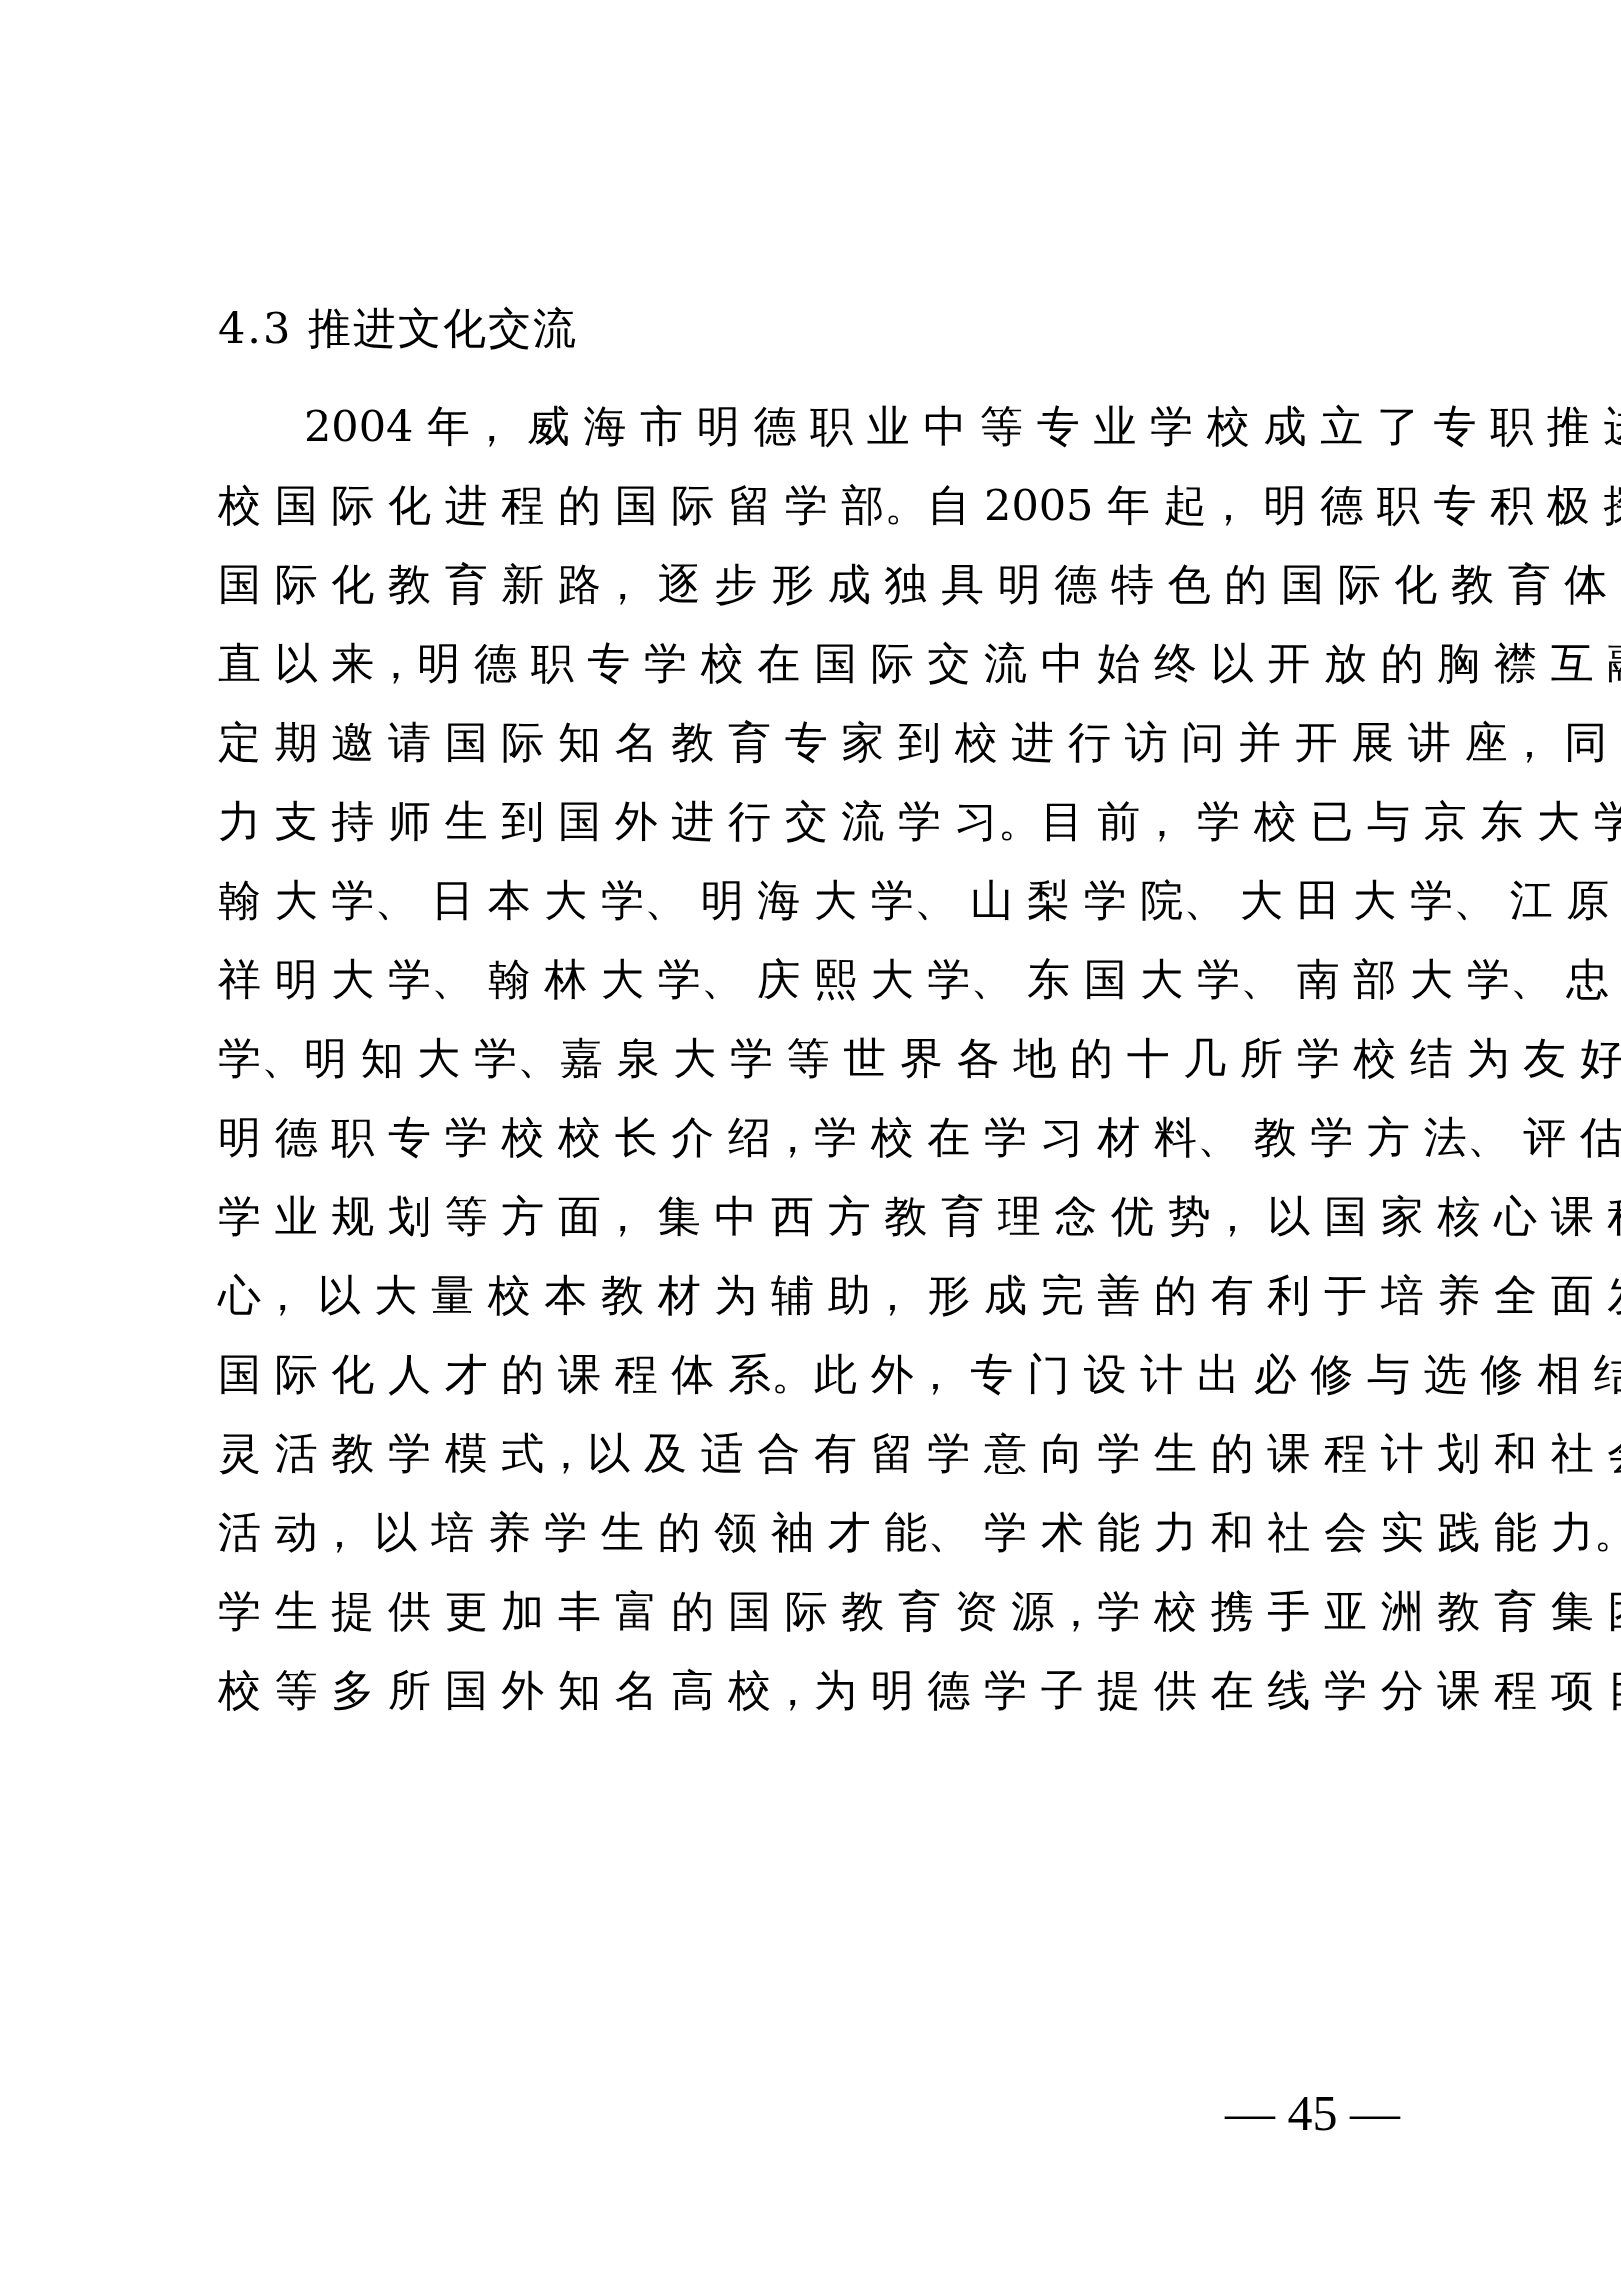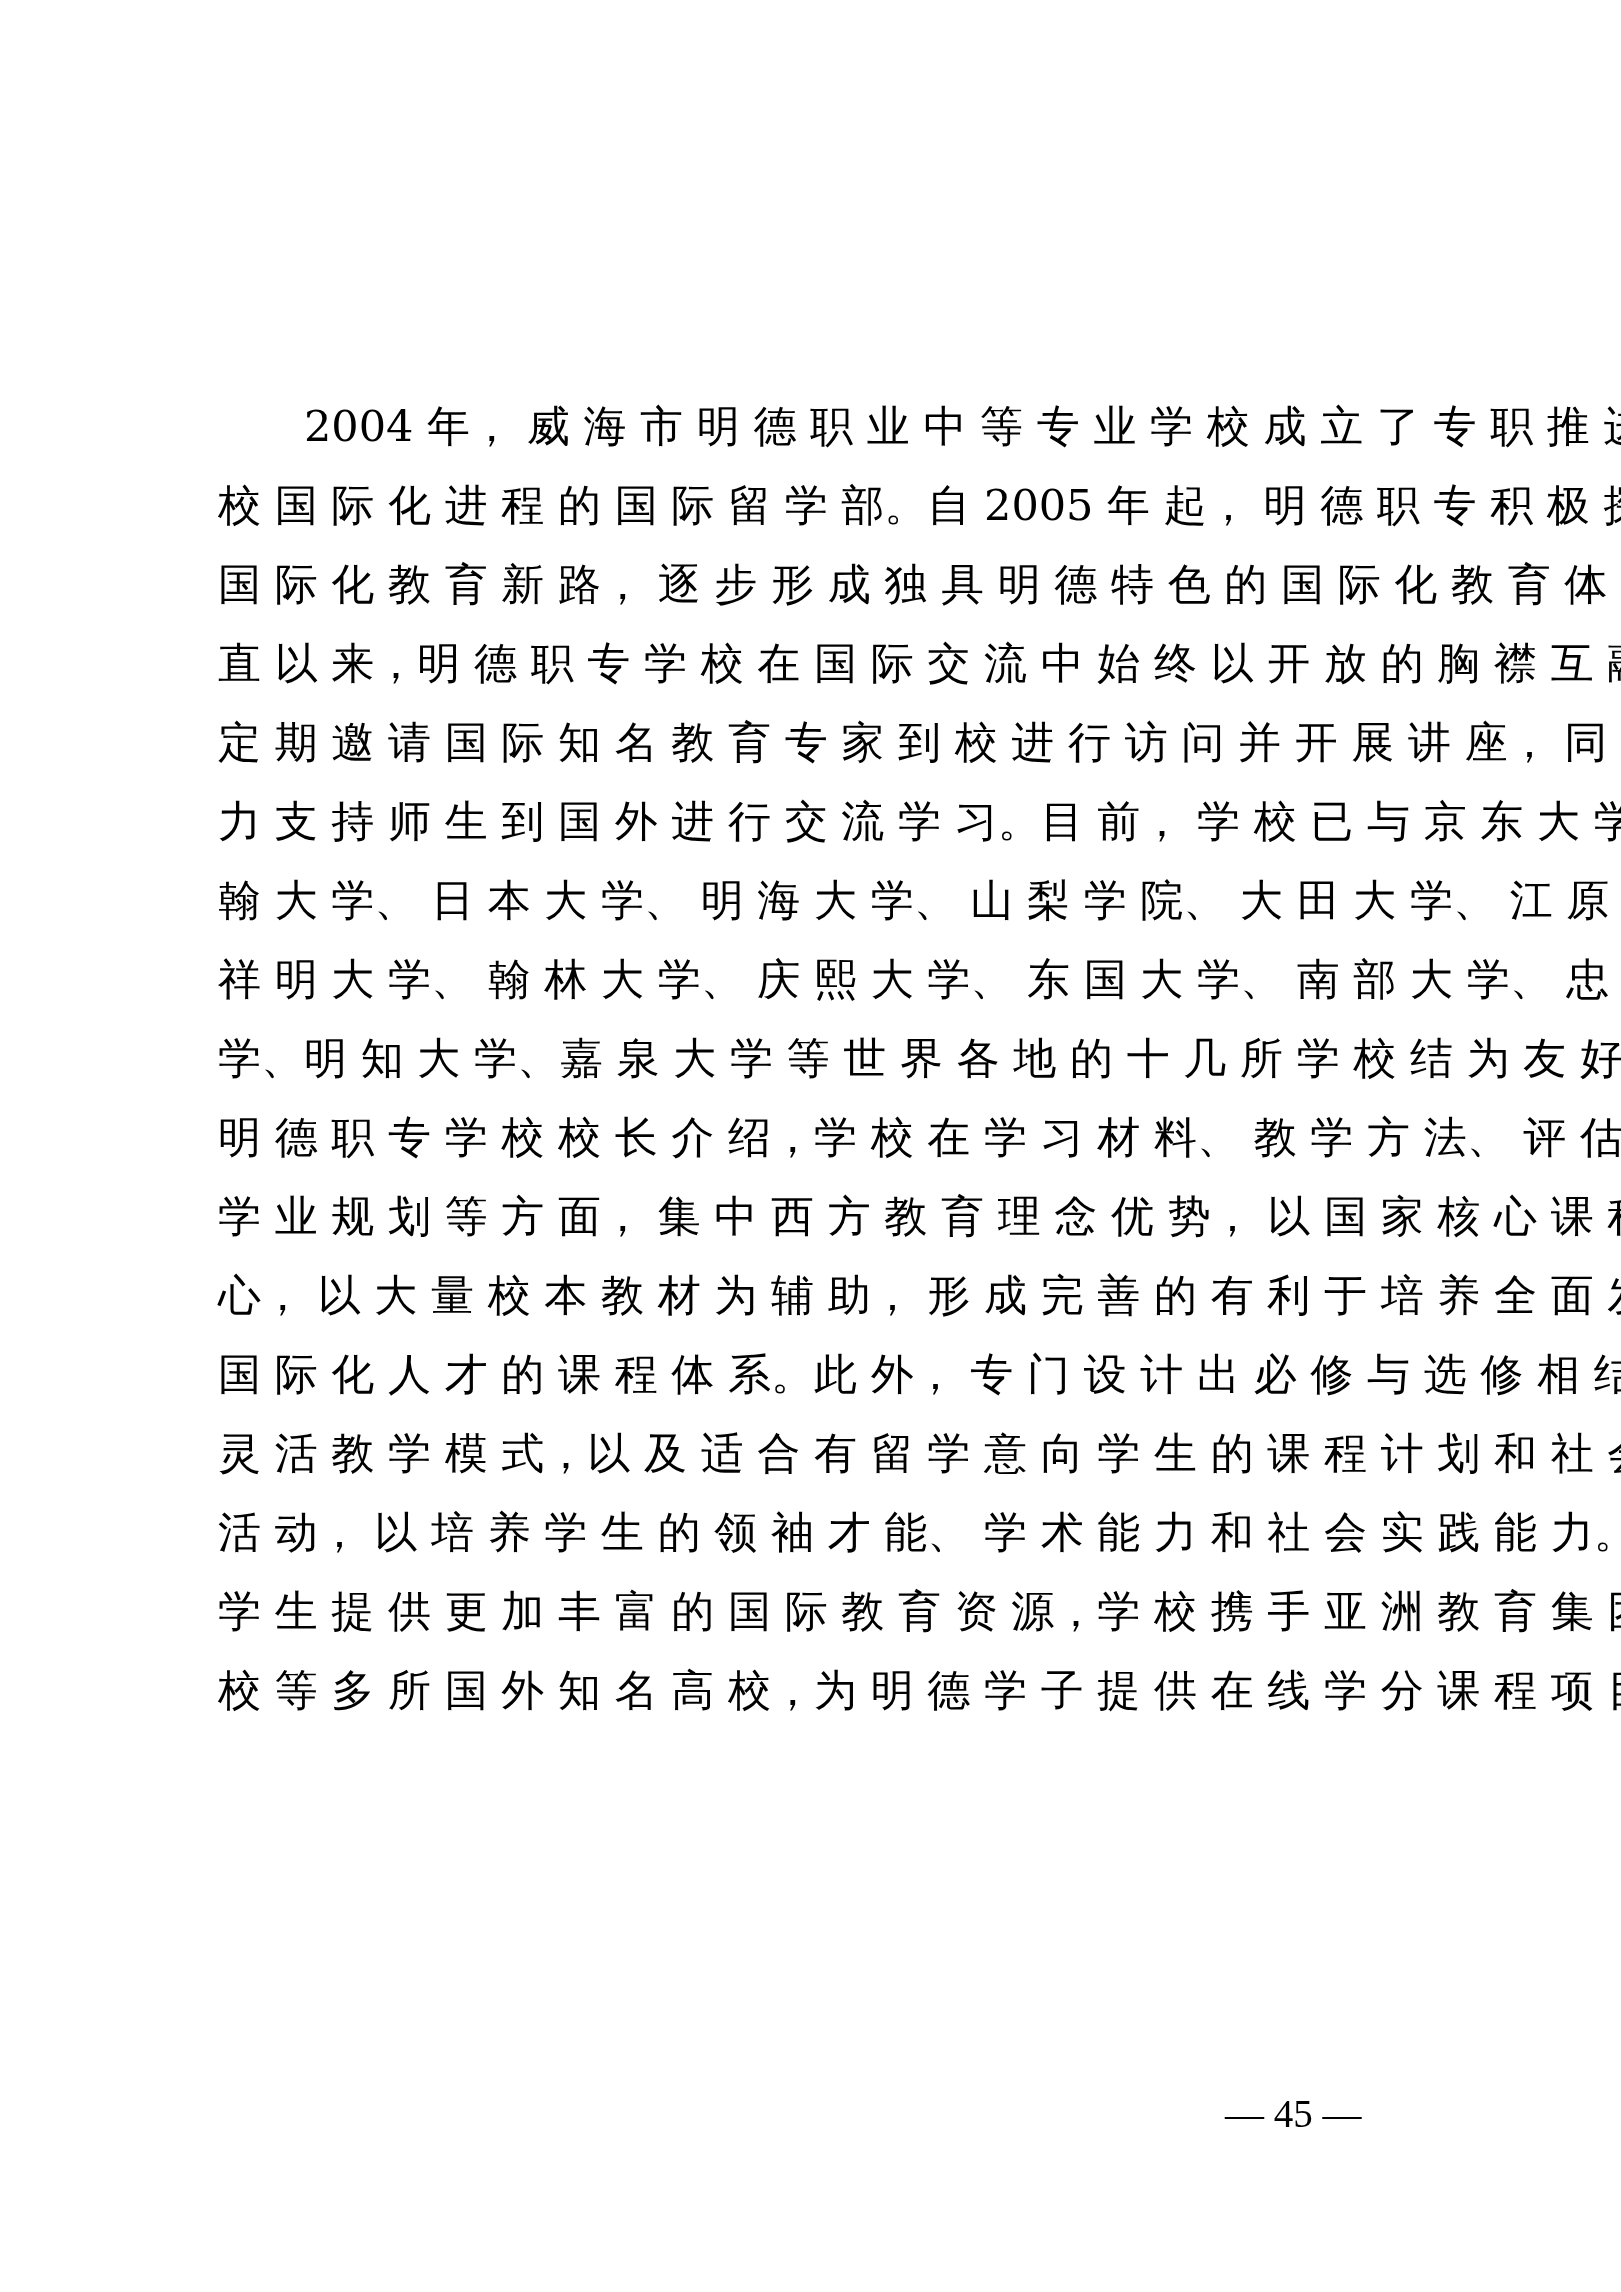--- a/index.html
+++ b/index.html
@@ -20,6 +20,7 @@
 <body>
 
 <div class="page">
+  <div class="heading">4.3 推进文化交流</div>
 
   <div class="body-text">
     <div class="line first">2004 年， 威 海 市 明 德 职 业 中 等 专 业 学 校 成 立 了 专 职 推 进 学</div>

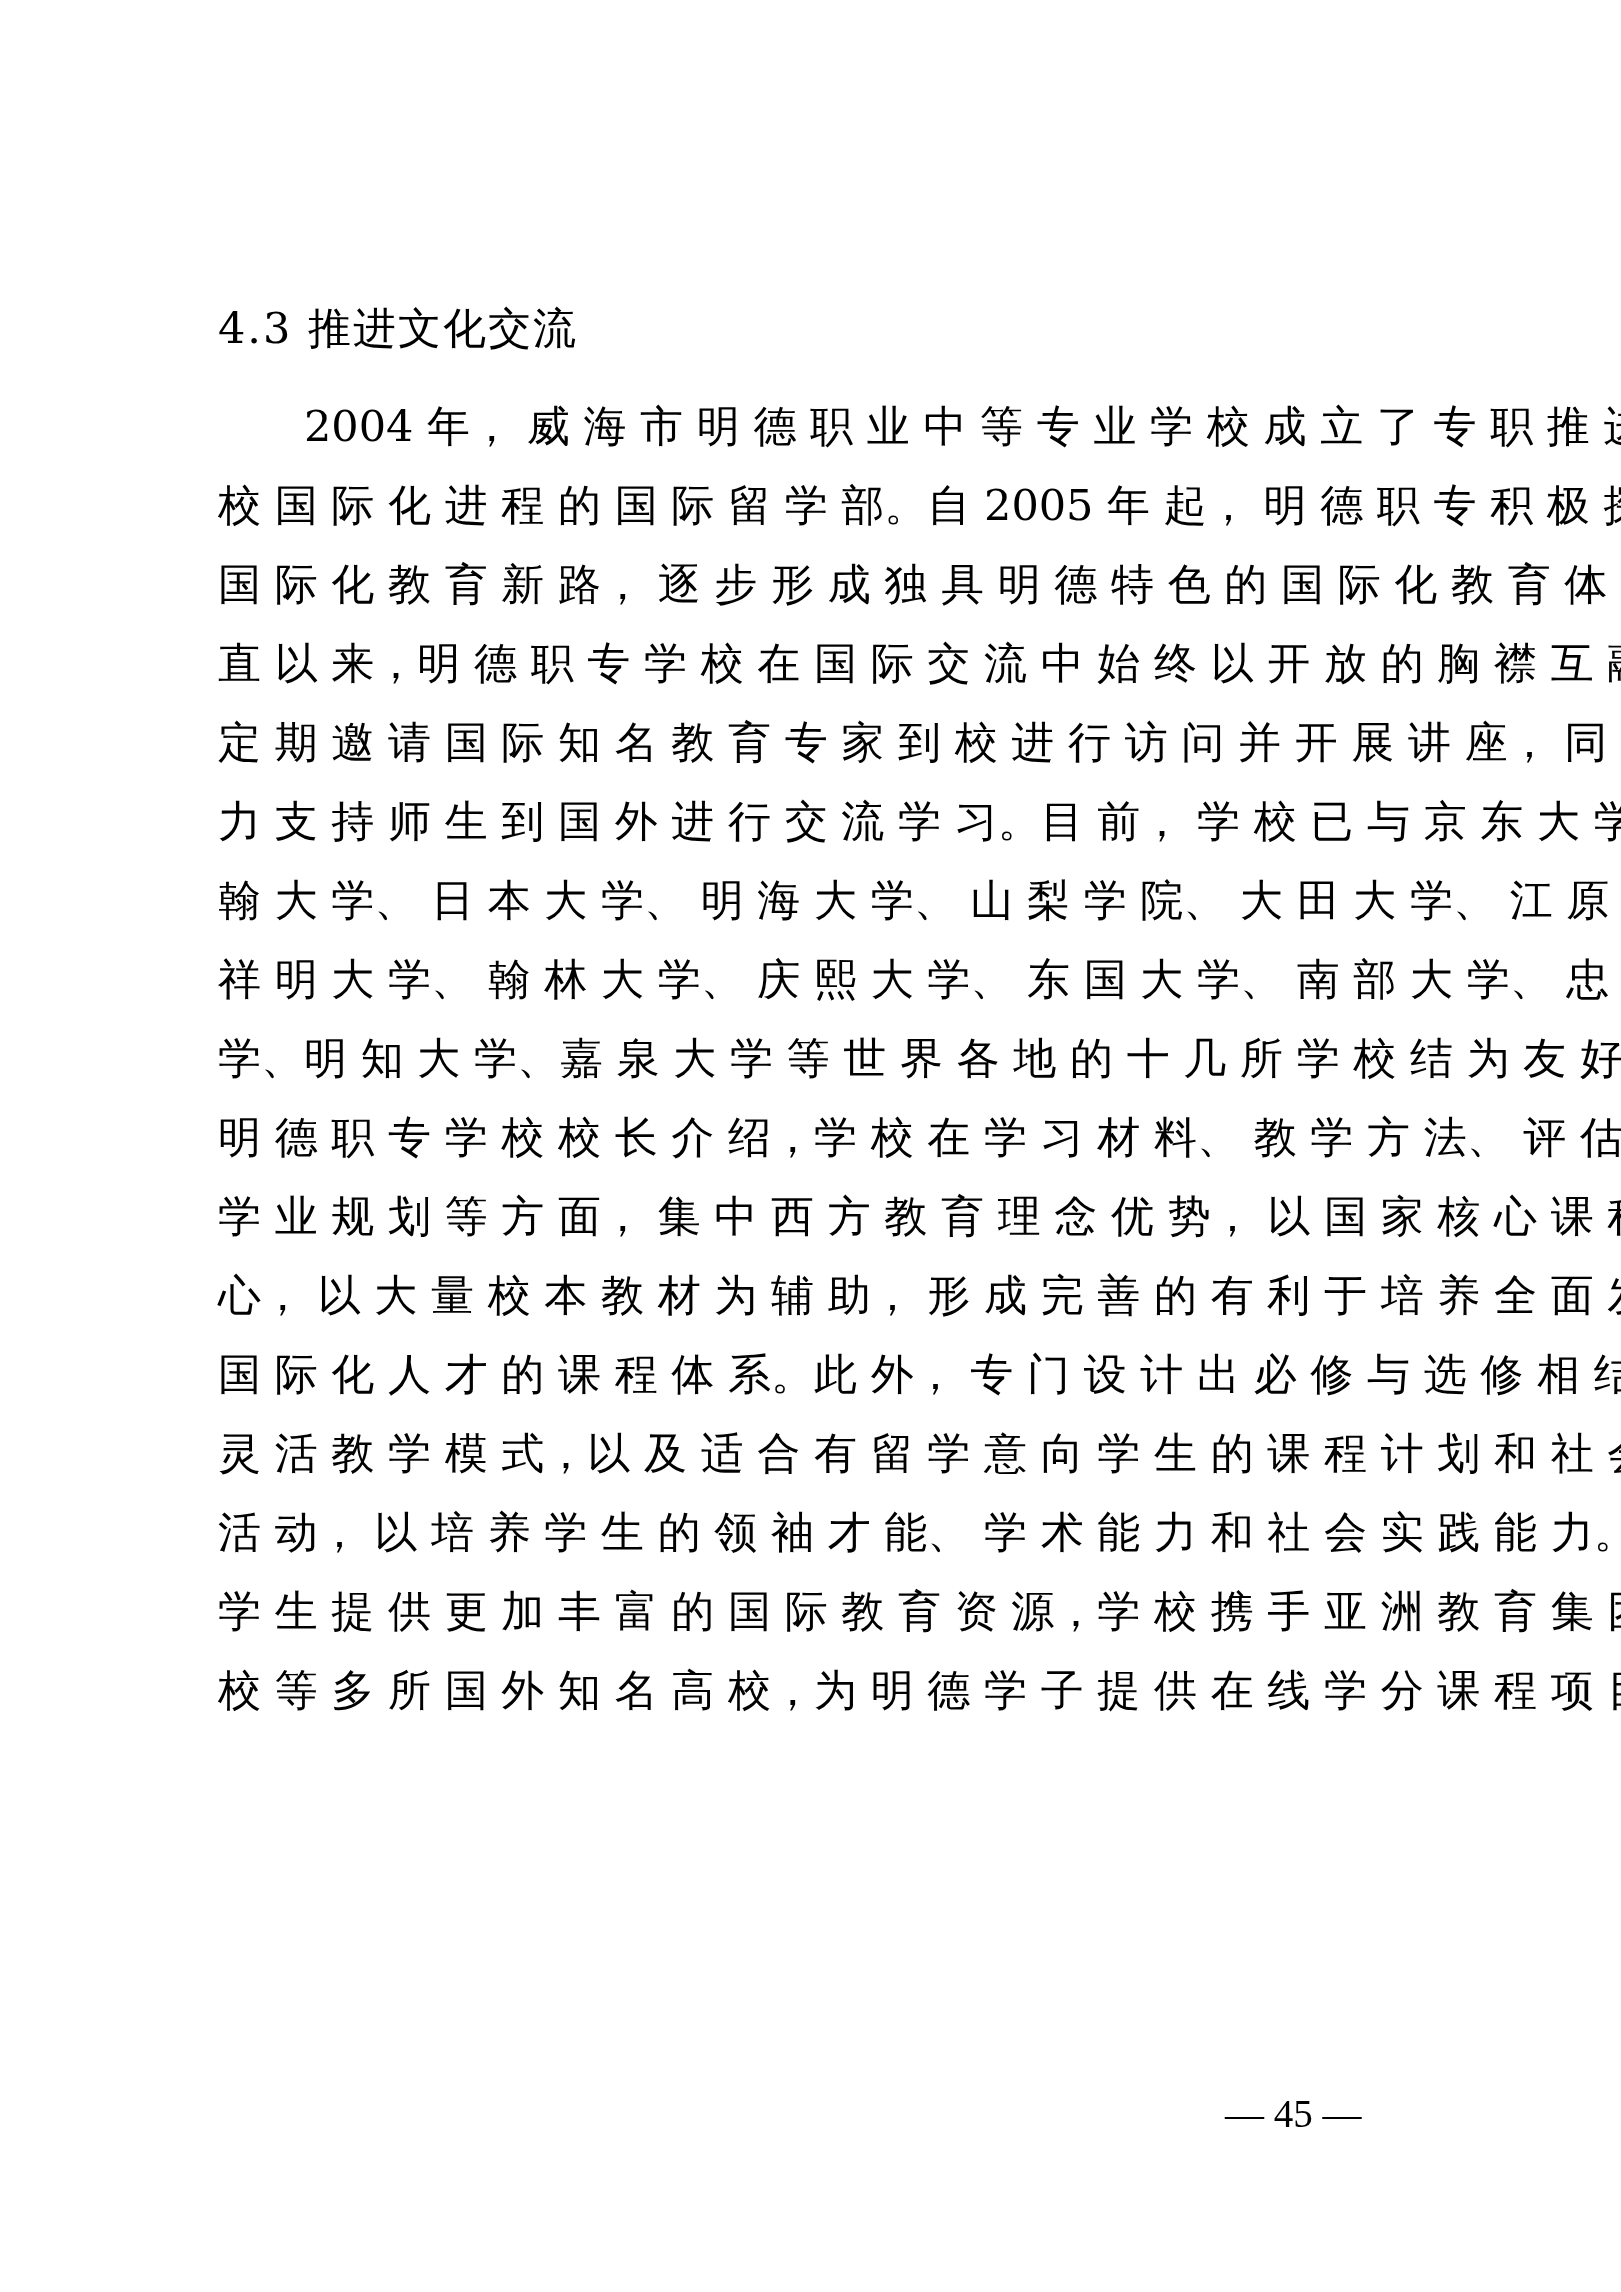--- a/index.html
+++ b/index.html
@@ -13,7 +13,7 @@
           text-align: justify; text-align-last: justify; overflow: visible; }
   .line.first { padding-left: 86px; }
   .line.last { text-align-last: left; letter-spacing: 4.9px; }
-  .page-number { position: absolute; left: 1225px; top: 2086px; font-size: 39px; line-height: 55px;
+  .page-number { position: absolute; left: 1225px; top: 2086px; font-size: 50px; line-height: 55px;
                  font-family: "Liberation Serif", serif; white-space: nowrap; }
 </style>
 </head>

